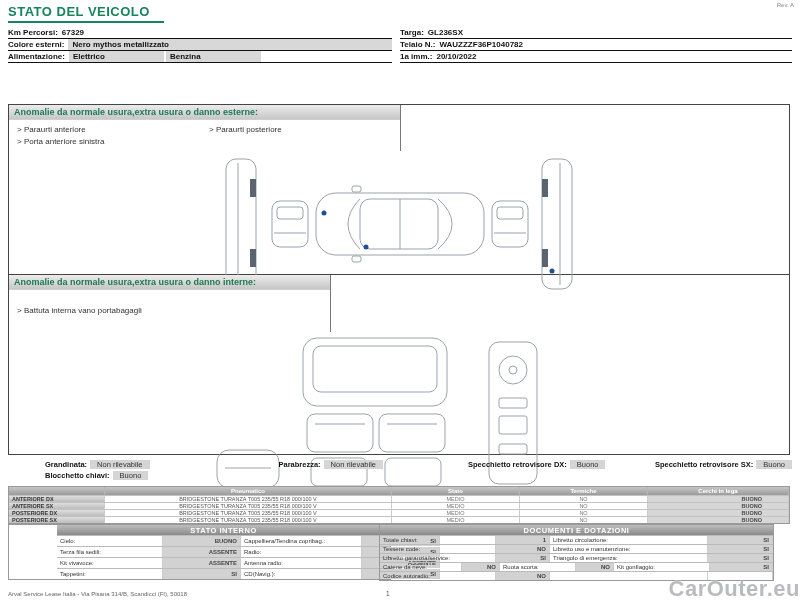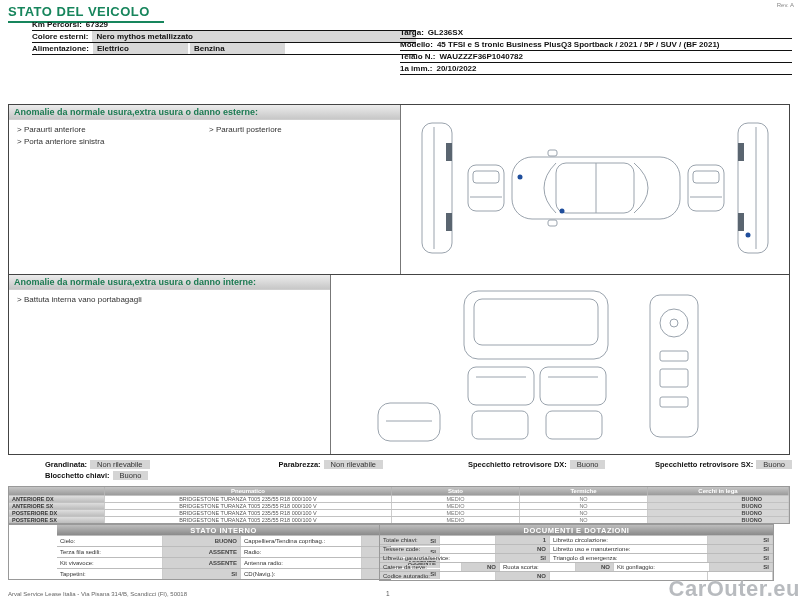--- a/index.html
+++ b/index.html
@@ -11,7 +11,7 @@
   .rev { position:absolute; right:6px; top:2px; font-size:6px; color:#888; }
 
   
-  .info-left { position:absolute; left:8px; top:19px; width:384px;margin-left:24px; }
+  .info-left { position:absolute; left:8px; top:27px; width:384px; }
   .info-right { position:absolute; left:400px; top:27px; width:392px; }
   .frow { display:flex; align-items:center; min-height:12px; border-bottom:1px solid #111; font-size:8px; font-weight:bold; color:#111; }
   .frow .lbl { white-space:nowrap; margin-right:4px; }

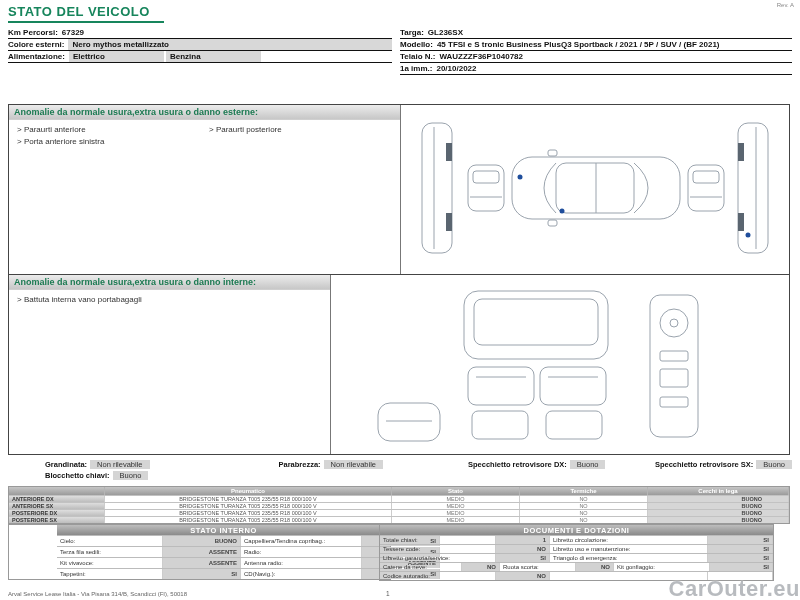--- a/index.html
+++ b/index.html
@@ -100,10 +100,6 @@
     <div class="frow">
       <span class="lbl">Targa:</span>
       <span class="val">GL236SX</span>
-    </div>
-    <div class="frow" style="align-items:flex-start; padding-top:1px;">
-      <span class="lbl">Modello:</span>
-      <span class="val wrapval">45 TFSI e S tronic Business PlusQ3 Sportback / 2021 / 5P / SUV / (BF 2021)</span>
     </div>
     <div class="frow">
       <span class="lbl">Telaio N.:</span>

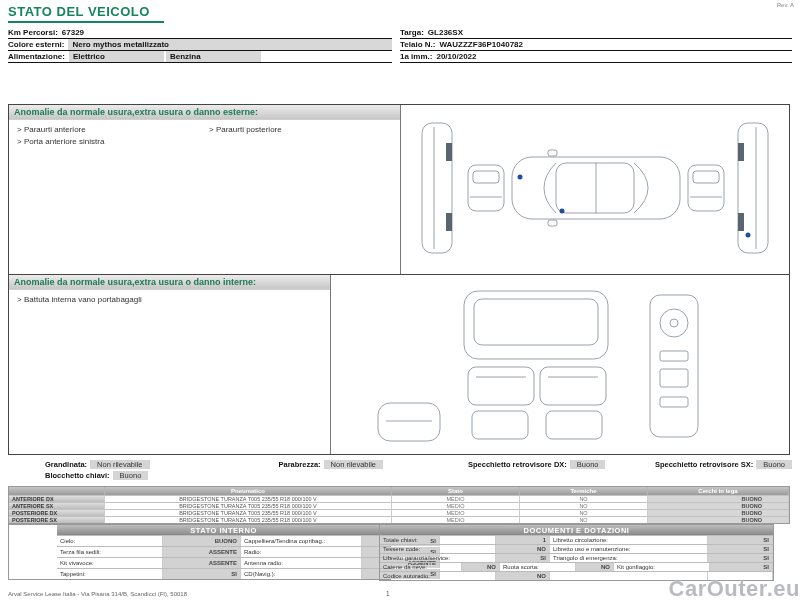--- a/index.html
+++ b/index.html
@@ -23,7 +23,7 @@
 
   
   .main-box { position:absolute; left:8px; top:104px; width:782px; height:351px; border:1px solid #444; }
-  .section { display:flex; }
+  .section { display:flex;flex-direction:column; }
   .section.ext { height:170px; border-bottom:1px solid #444; }
   .section.int { height:179px; }
   .sec-text { border-right:1px solid #777; display:flex; flex-direction:column; }

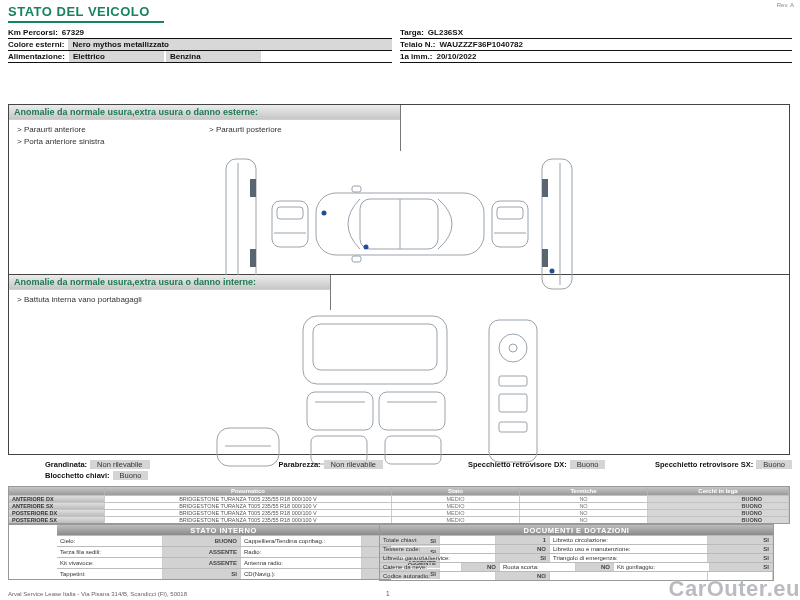--- a/index.html
+++ b/index.html
@@ -31,7 +31,7 @@
   .int-text { width:322px; }
   .sec-head { background:linear-gradient(180deg,#ececec,#c7c7c7); color:#1c7a52; font-weight:bold; font-size:9px; padding:2px 5px; border-bottom:1px solid #cfcfcf; }
   .ext-items { padding:5px 8px; display:grid; grid-template-columns:192px 1fr; row-gap:3px; font-size:8px; color:#333; }
-  .int-items { padding:5px 8px; width:165px; font-size:8px; color:#333; line-height:1.3; }
+  .int-items { padding:16px 8px; width:165px; font-size:8px; color:#333; line-height:1.3; }
   .sec-diagram { flex:1; display:flex; align-items:center; justify-content:center; }
 
   

